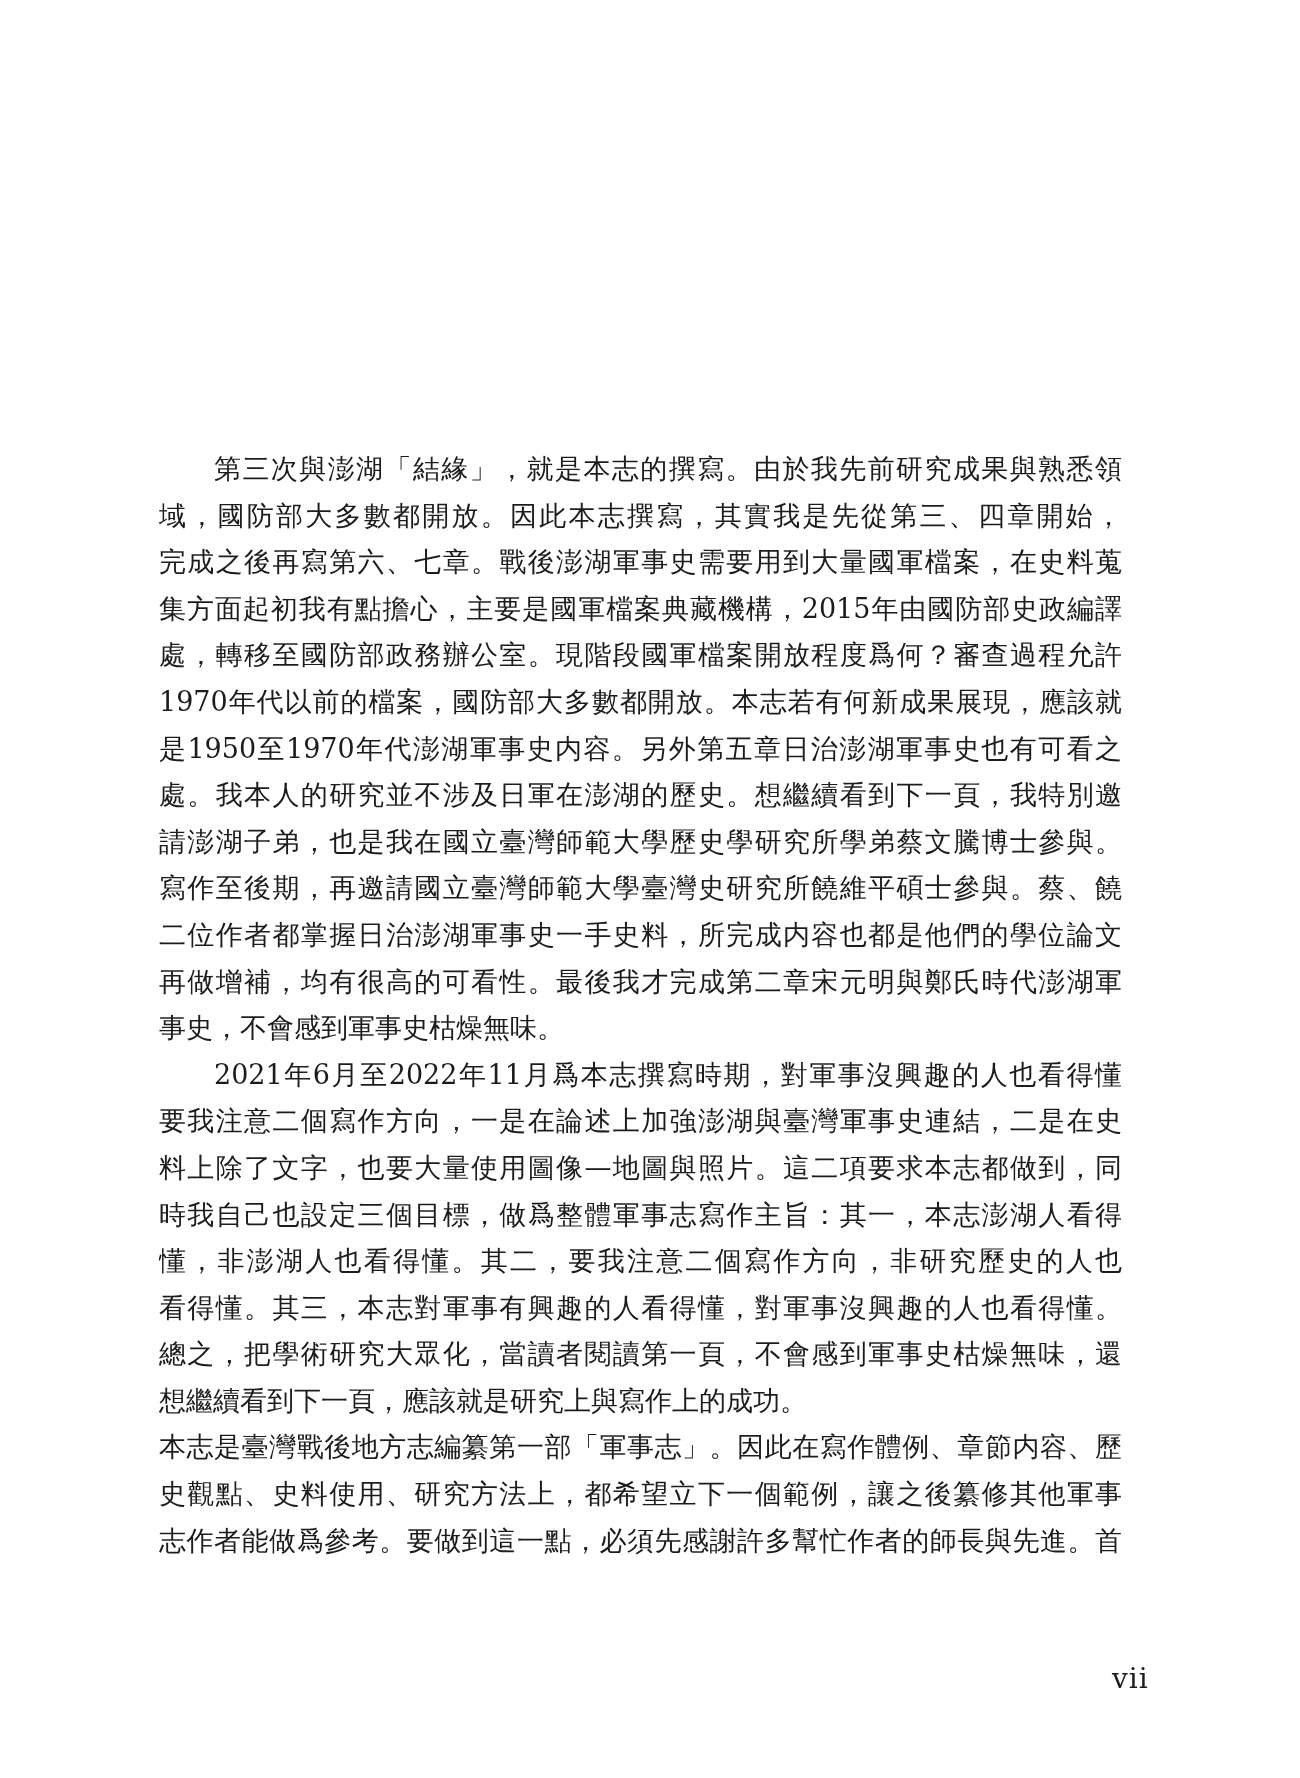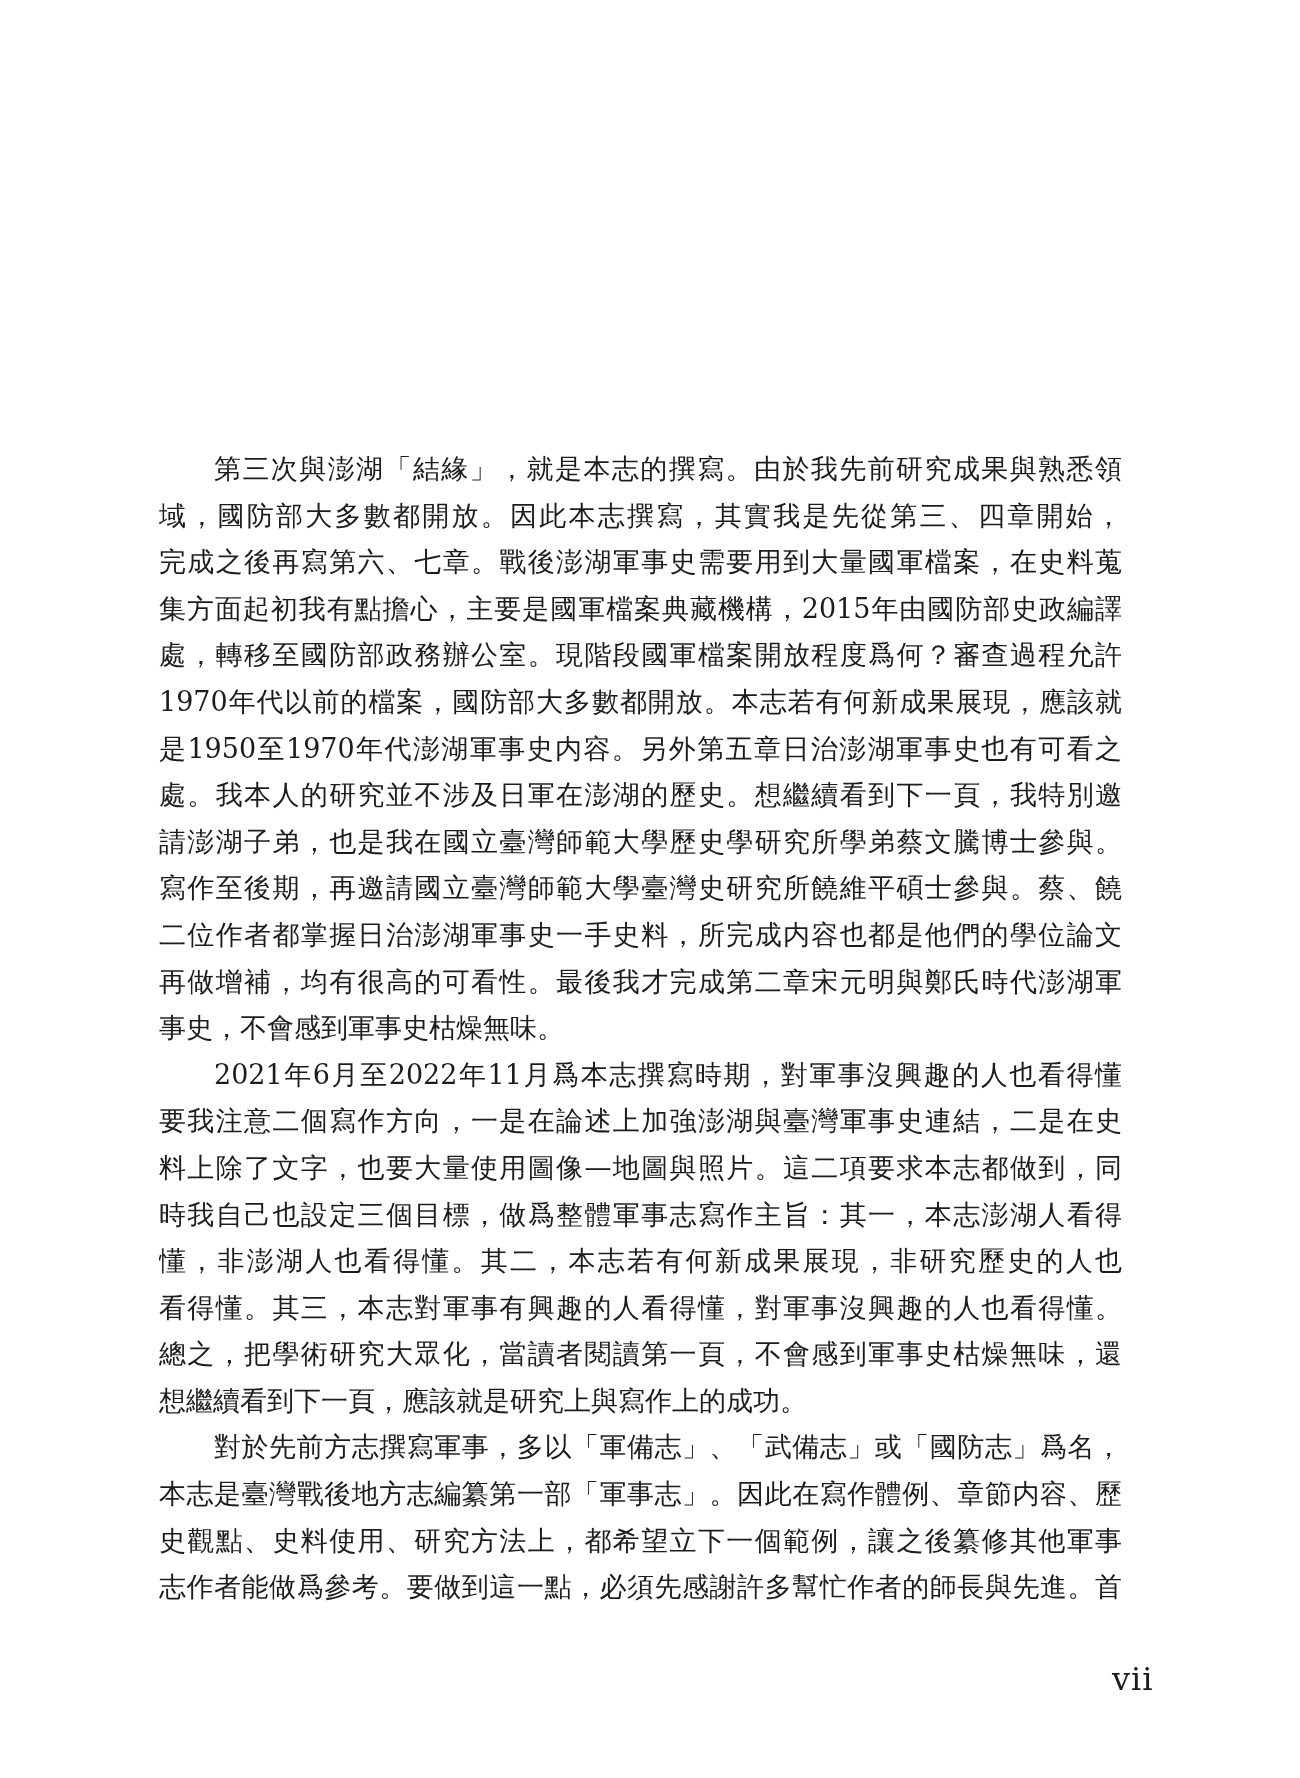--- a/index.html
+++ b/index.html
@@ -72,7 +72,7 @@
       <div class="line">要我注意二個寫作方向，一是在論述上加強澎湖與臺灣軍事史連結，二是在史</div>
       <div class="line">料上除了文字，也要大量使用圖像—地圖與照片。這二項要求本志都做到，同</div>
       <div class="line">時我自己也設定三個目標，做爲整體軍事志寫作主旨：其一，本志澎湖人看得</div>
-      <div class="line">懂，非澎湖人也看得懂。其二，本志若有何新成果展現，非研究歷史的人也</div>
+      <div class="line">懂，非澎湖人也看得懂。其二，要我注意二個寫作方向，非研究歷史的人也</div>
       <div class="line">看得懂。其三，本志對軍事有興趣的人看得懂，對軍事沒興趣的人也看得懂。</div>
       <div class="line">總之，把學術研究大眾化，當讀者閱讀第一頁，不會感到軍事史枯燥無味，還</div>
       <div class="line last">想繼續看到下一頁，應該就是研究上與寫作上的成功。</div>

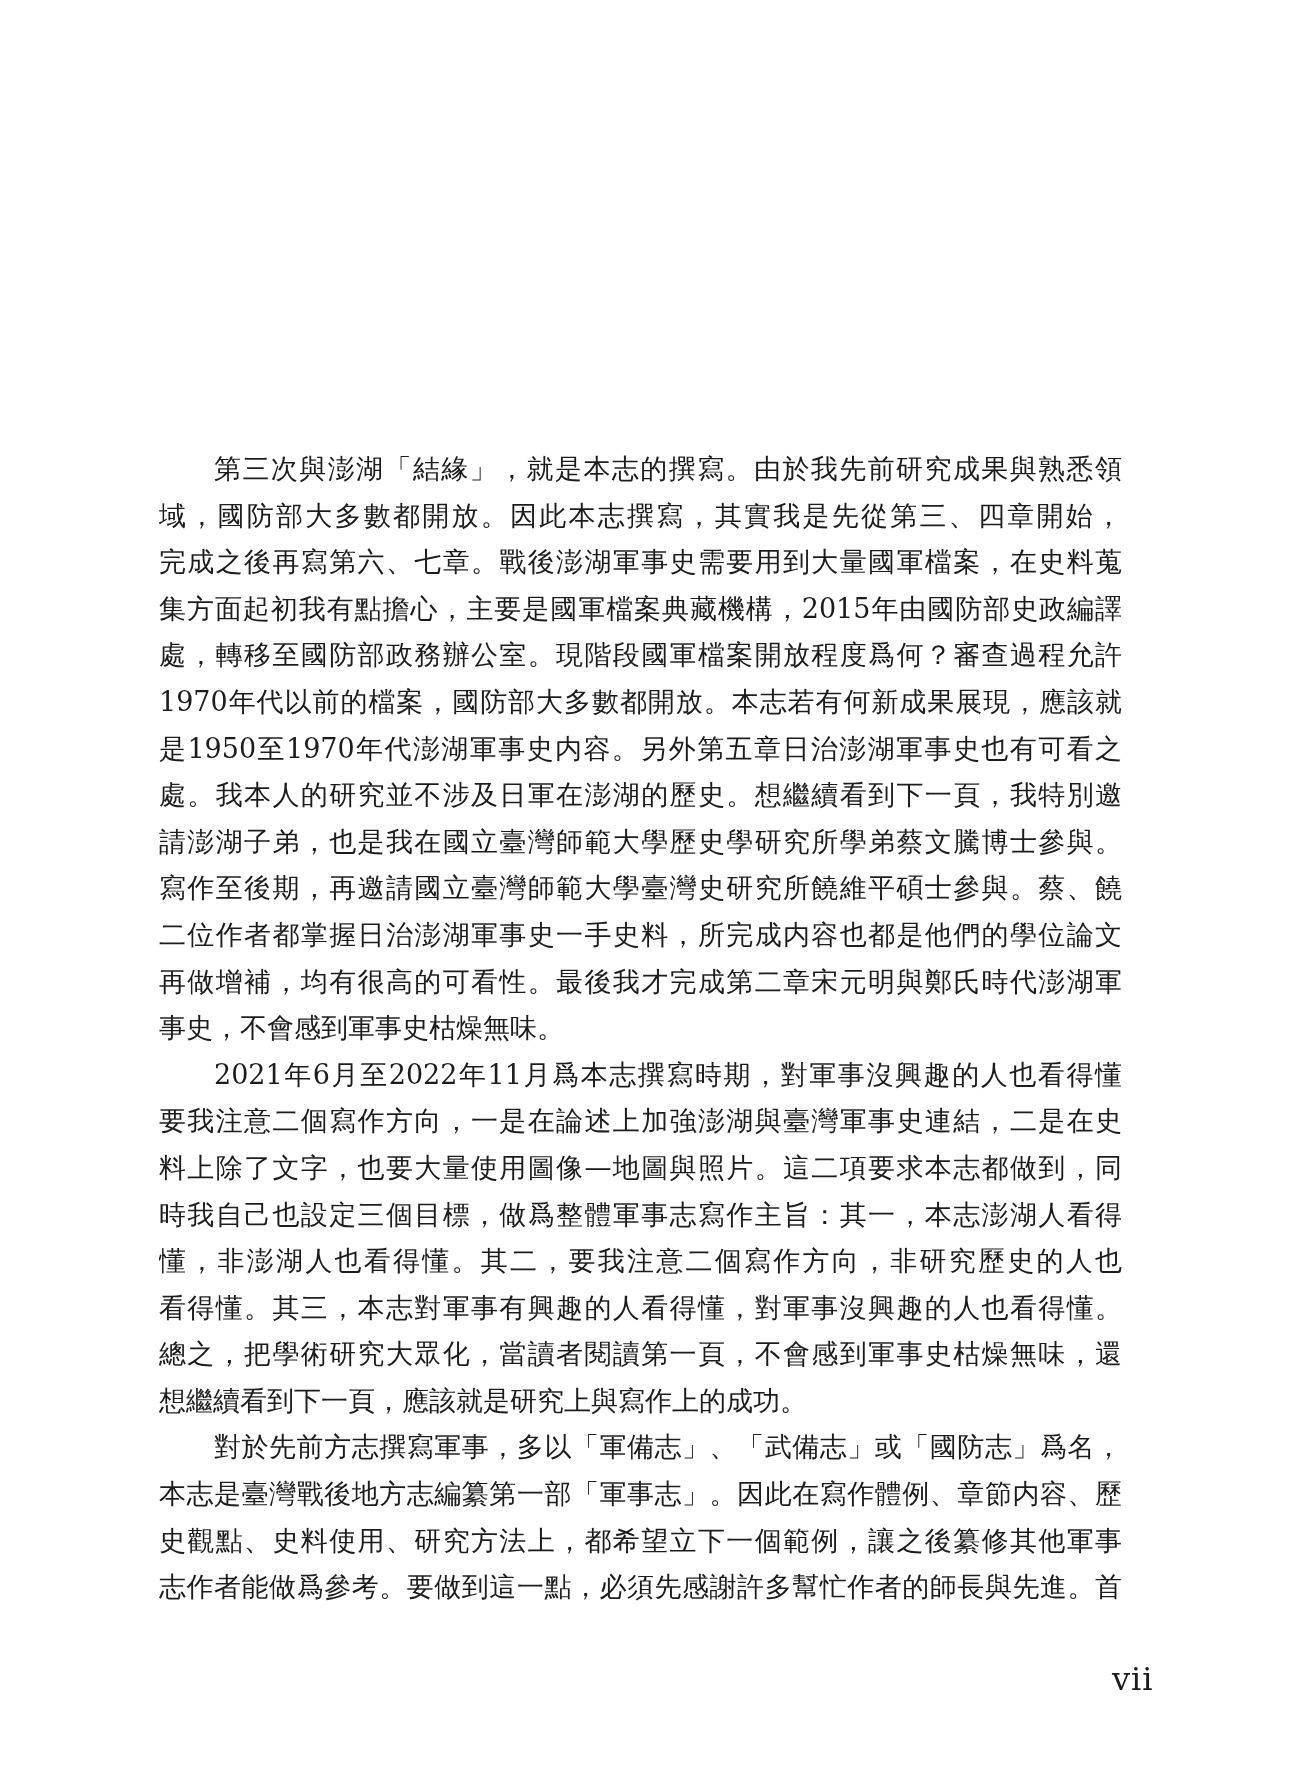--- a/index.html
+++ b/index.html
@@ -79,7 +79,6 @@
     </div>
 
     <div class="para">
-      <div class="line first">對於先前方志撰寫軍事，多以「軍備志」、「武備志」或「國防志」爲名，</div>
       <div class="line">本志是臺灣戰後地方志編纂第一部「軍事志」。因此在寫作體例、章節内容、歷</div>
       <div class="line">史觀點、史料使用、研究方法上，都希望立下一個範例，讓之後纂修其他軍事</div>
       <div class="line">志作者能做爲參考。要做到這一點，必須先感謝許多幫忙作者的師長與先進。首</div>

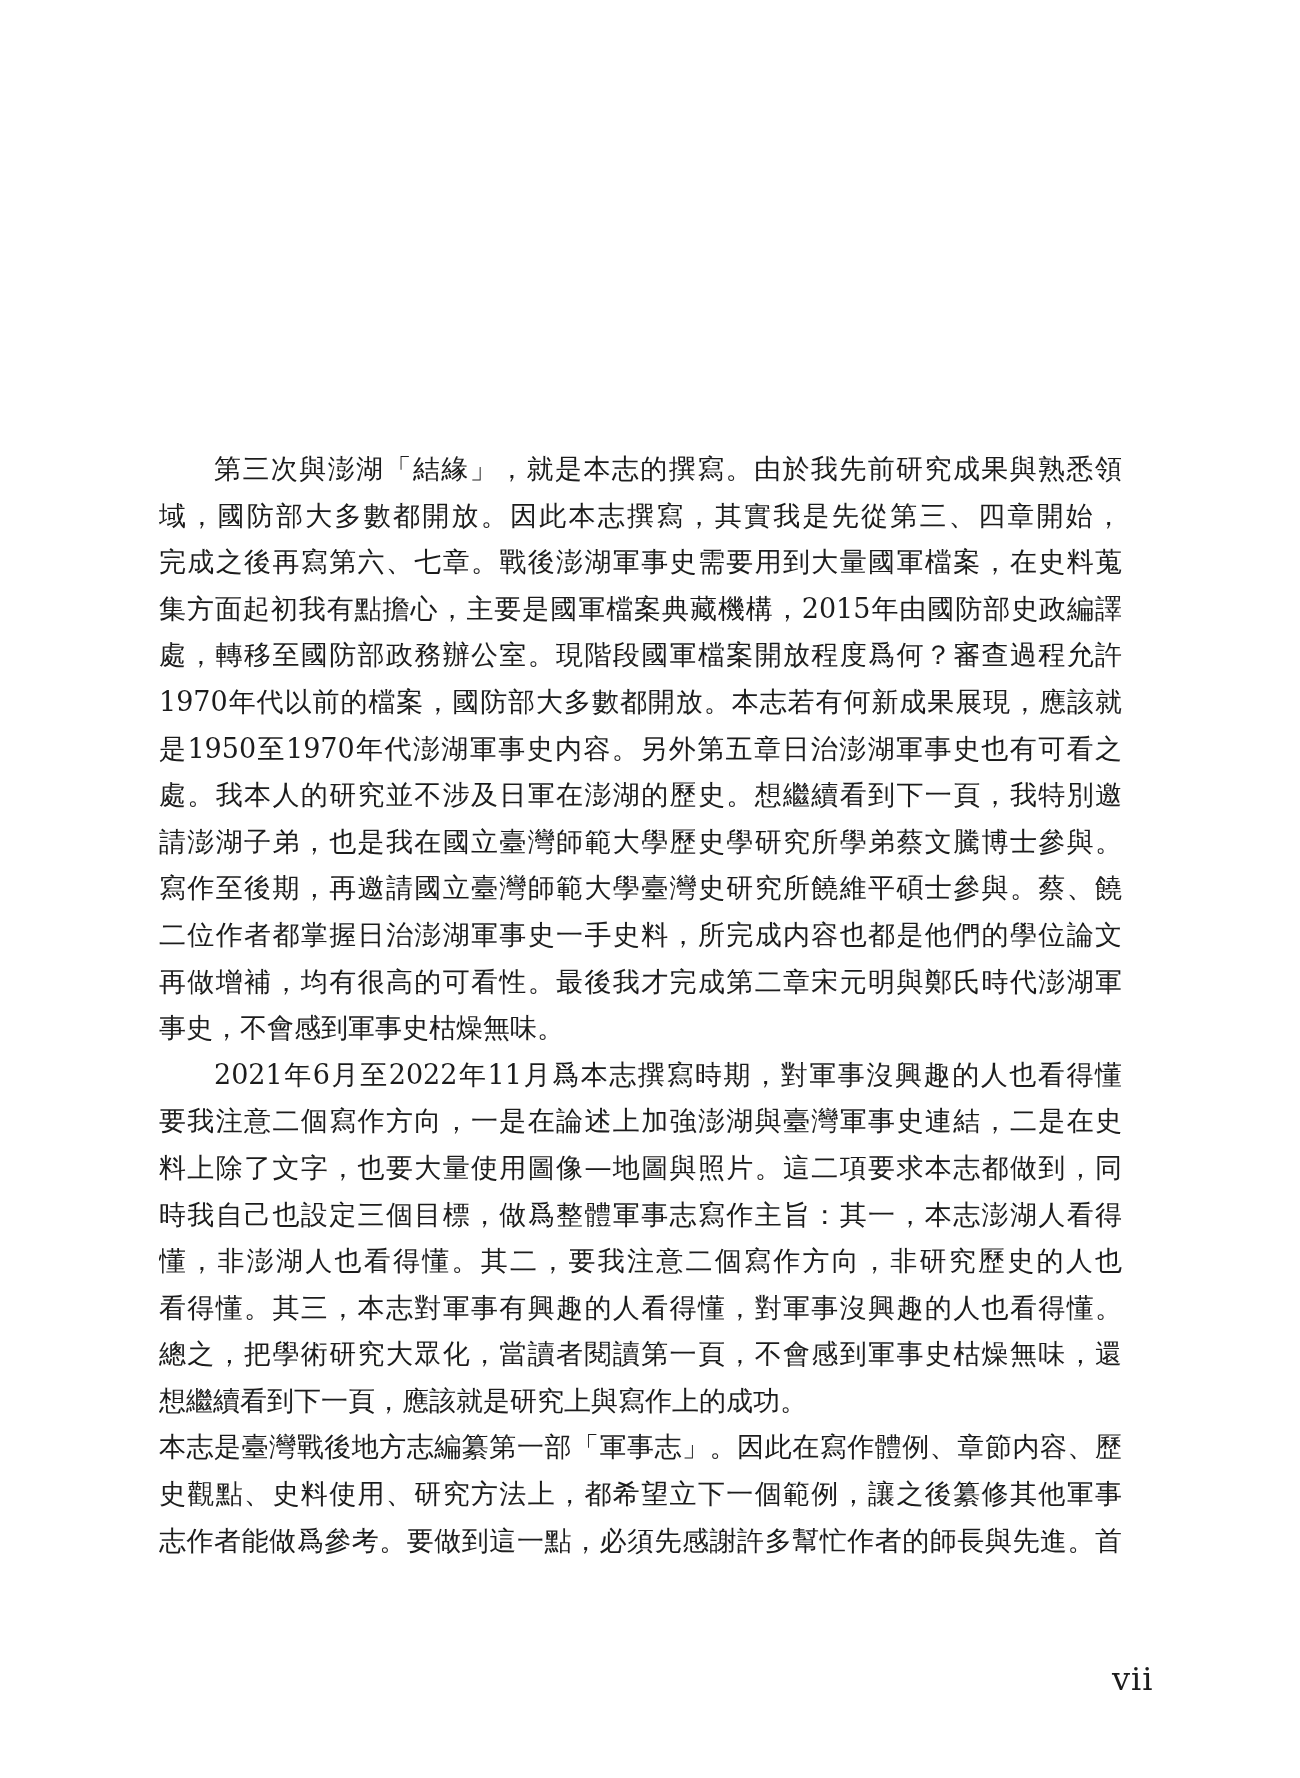--- a/index.html
+++ b/index.html
@@ -38,7 +38,7 @@
     position: absolute;
     left: 1112px;
     top: 1662px;
-    font-size: 32px;
+    font-size: 28px;
     line-height: 34px;
     color: #1c1c1c;
     letter-spacing: 1px;

